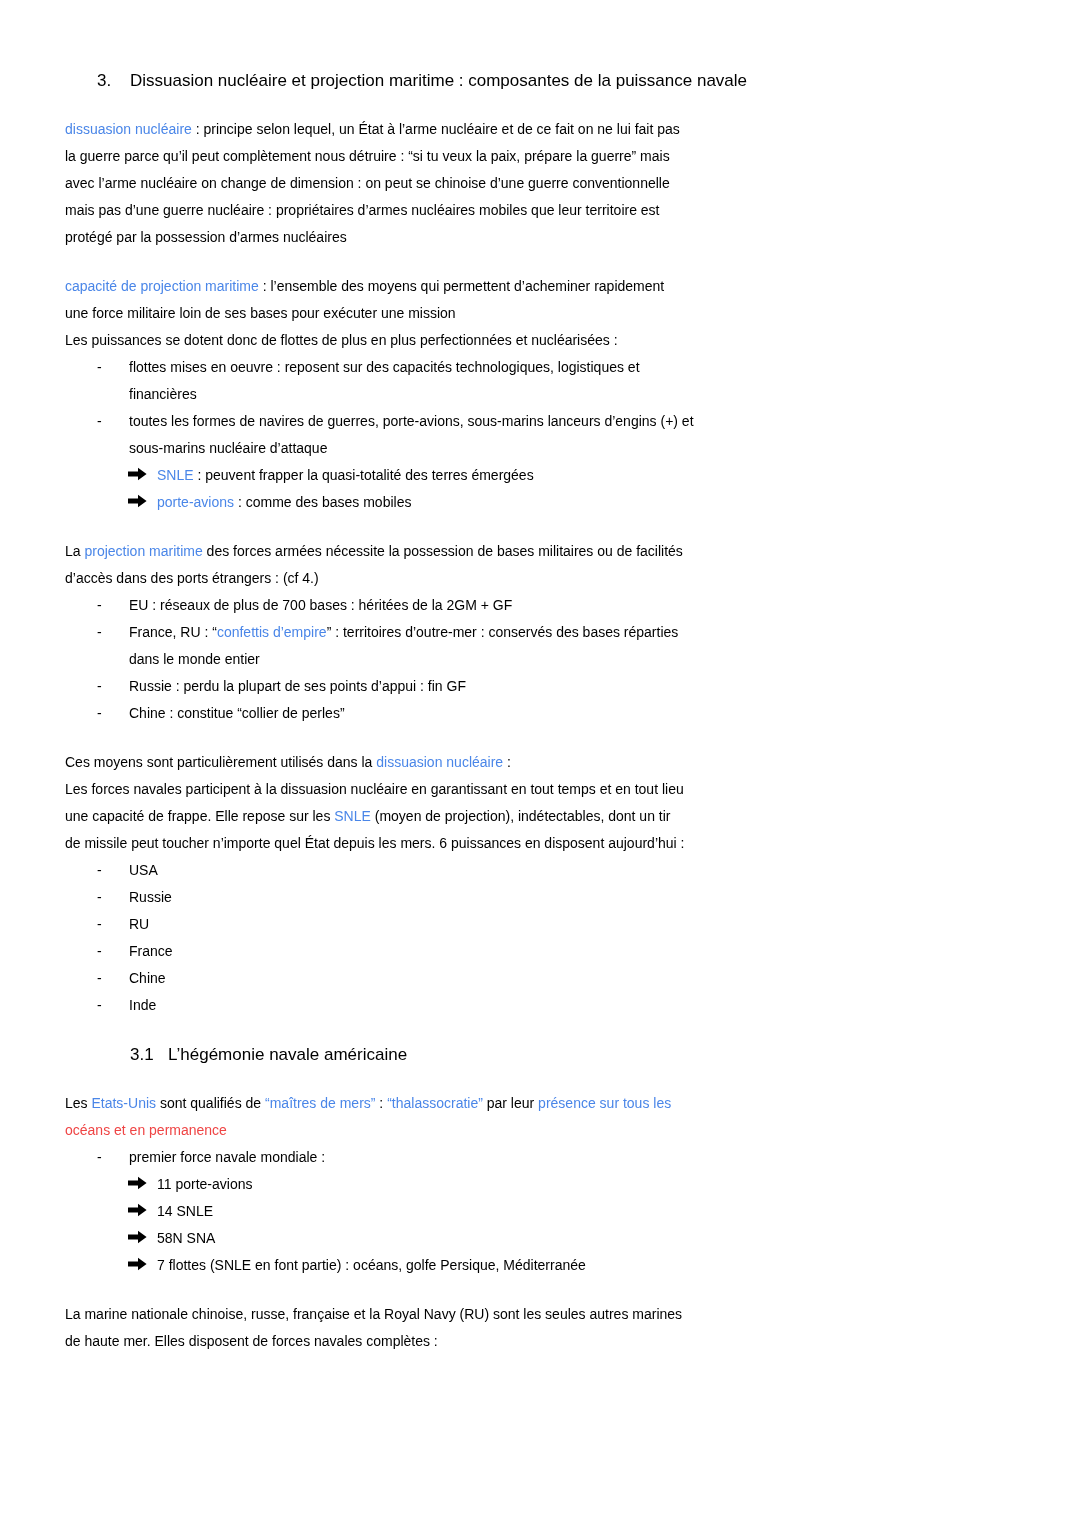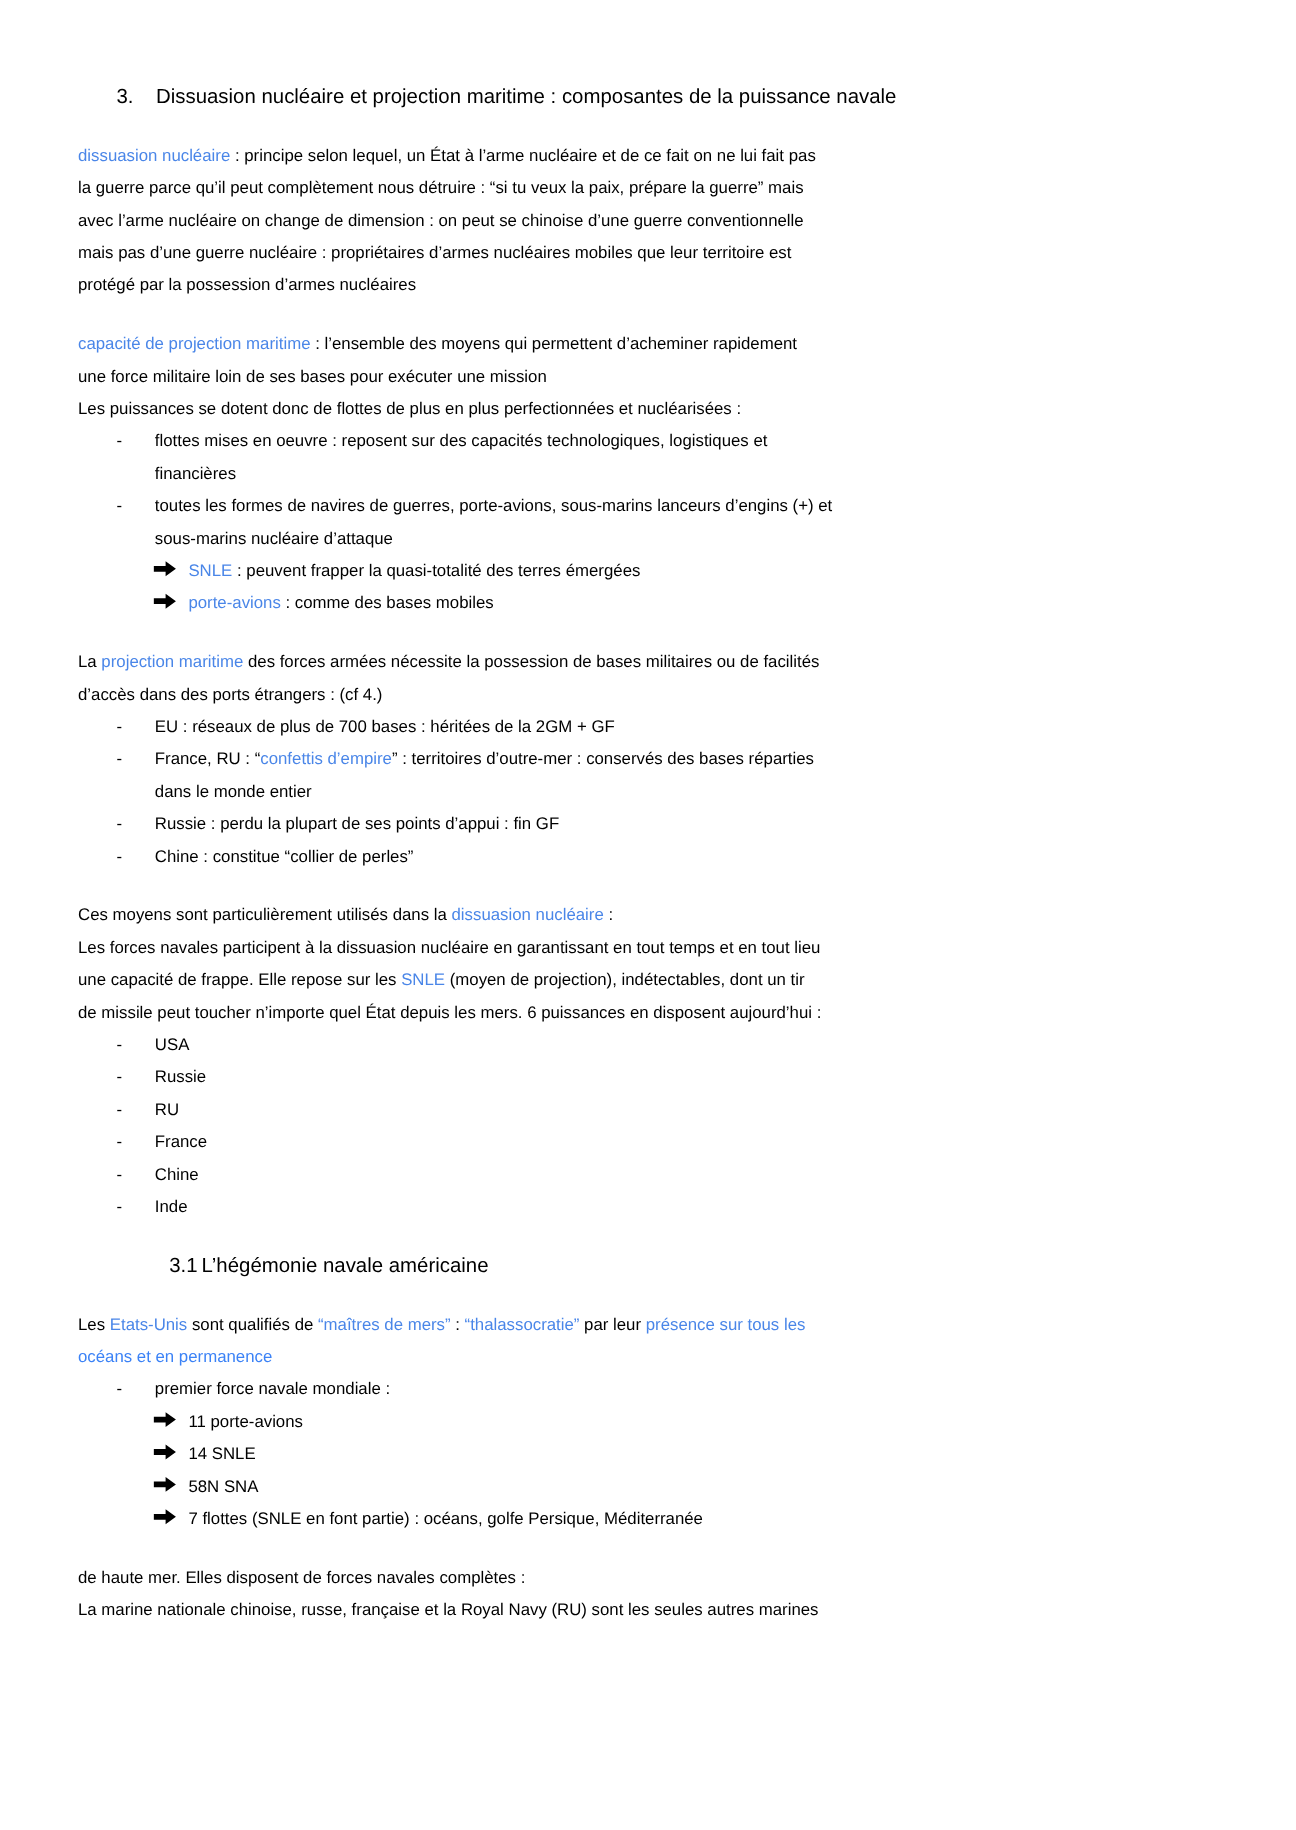--- a/index.html
+++ b/index.html
@@ -33,7 +33,7 @@
   .heading-level-1 { padding-left: 65px; }
   .heading-level-1 .heading-number { position: absolute; left: 32px; }
   .heading-level-2 { padding-left: 103px; }
-  .heading-level-2 .heading-number { position: absolute; left: 76px; }
+  .heading-level-2 .heading-number { position: absolute; left: 65px; }
   .heading-title {
     text-decoration-thickness: 1.5px;
     text-underline-offset: 4px;

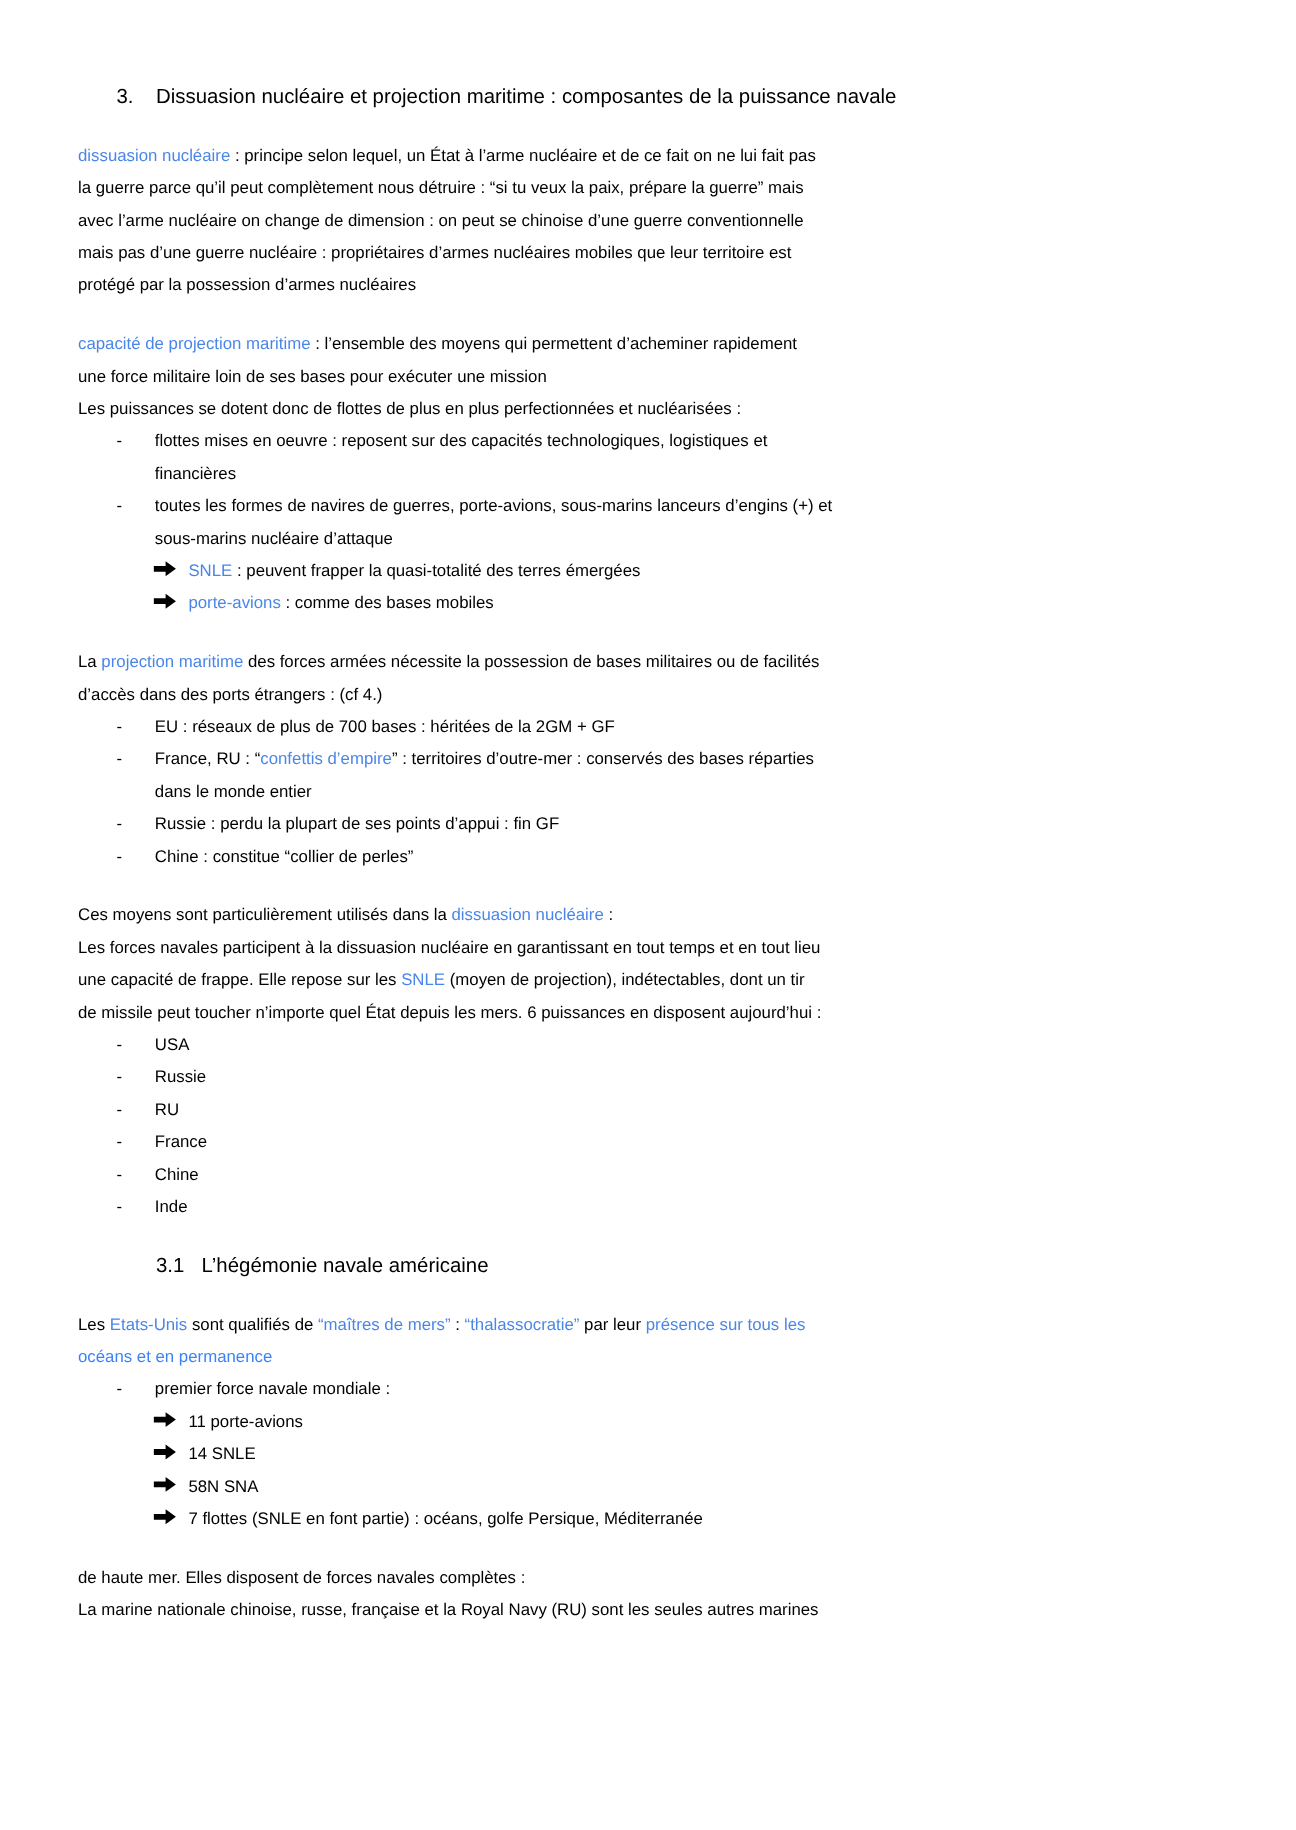--- a/index.html
+++ b/index.html
@@ -95,7 +95,7 @@
       </div>
       <div class="block">
         <div class="line kind-text"><span class="run">Les </span><span class="run run-accent" style="color: rgb(74, 134, 232);">Etats-Unis</span><span class="run"> sont qualifiés de </span><span class="run run-accent" style="color: rgb(74, 134, 232);">“maîtres de mers”</span><span class="run"> : </span><span class="run run-accent" style="color: rgb(74, 134, 232);">“thalassocratie”</span><span class="run"> par leur </span><span class="run run-accent" style="color: rgb(74, 134, 232);">présence sur tous les</span></div>
-        <div class="line kind-text"><span class="run run-accent" style="color: #3b82f6;">océans et en permanence</span></div>
+        <div class="line kind-text"><span class="run run-accent" style="color: #ef4444;">océans et en permanence</span></div>
         <div class="line kind-bullet"><span class="marker marker-dash">-</span><span class="run">premier force navale mondiale :</span></div>
         <div class="line kind-arrow"><span class="marker marker-arrow"><svg width="19" height="14" viewBox="0 0 19 14" aria-hidden="true">
               <path d="M0 4.6 H10 V0.8 L18.6 7 L10 13.2 V9.4 H0 Z" fill="currentColor"></path>

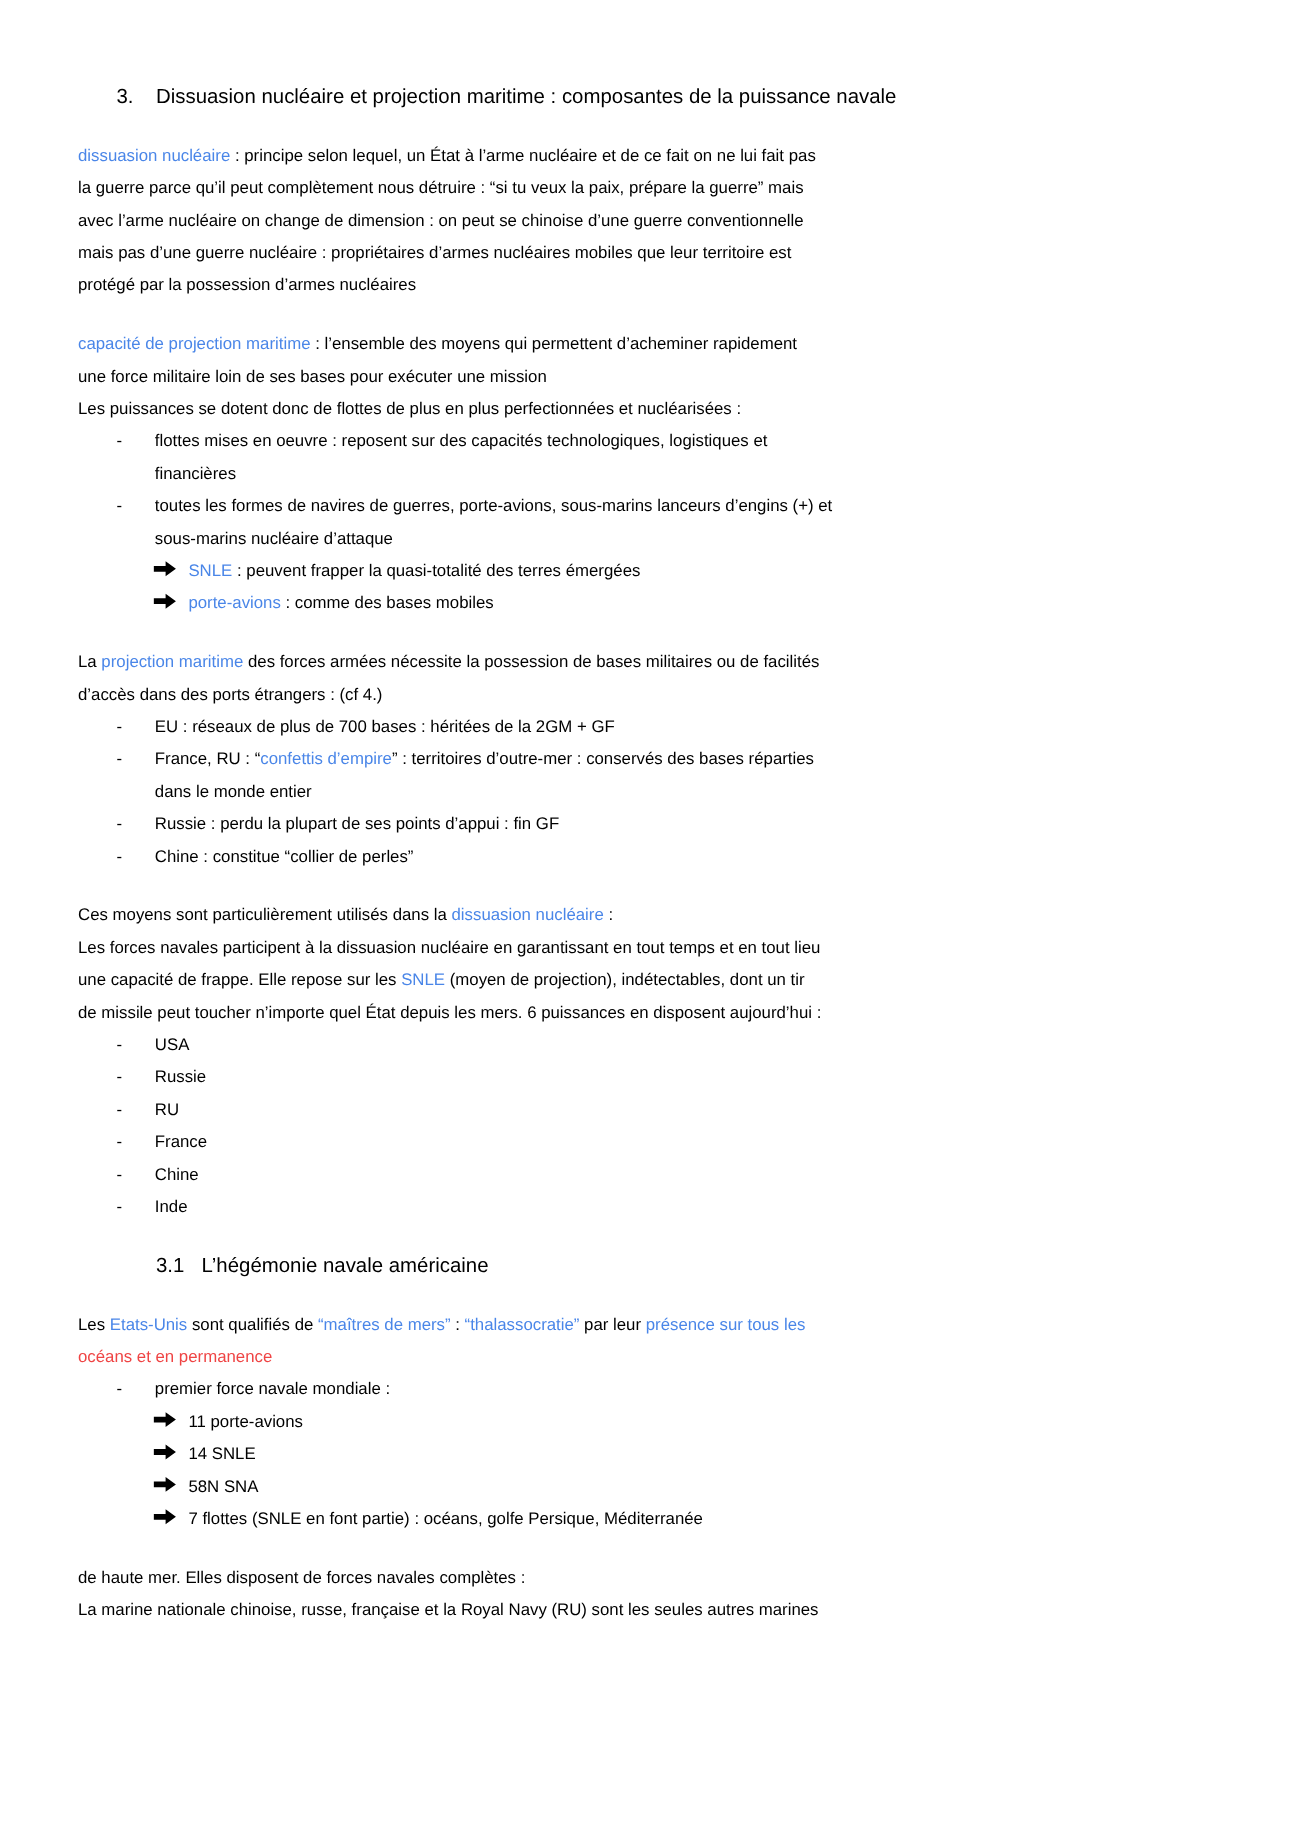--- a/index.html
+++ b/index.html
@@ -111,8 +111,8 @@
             </svg></span><span class="run">7 flottes (SNLE en font partie) : océans, golfe Persique, Méditerranée</span></div>
       </div>
       <div class="block">
+        <div class="line kind-text"><span class="run">La marine nationale chinoise, russe, française et la Royal Navy (RU) sont les seules autres marines</span></div>
         <div class="line kind-text"><span class="run">de haute mer. Elles disposent de forces navales complètes :</span></div>
-        <div class="line kind-text"><span class="run">La marine nationale chinoise, russe, française et la Royal Navy (RU) sont les seules autres marines</span></div>
       </div>
     </div>
 </div>

